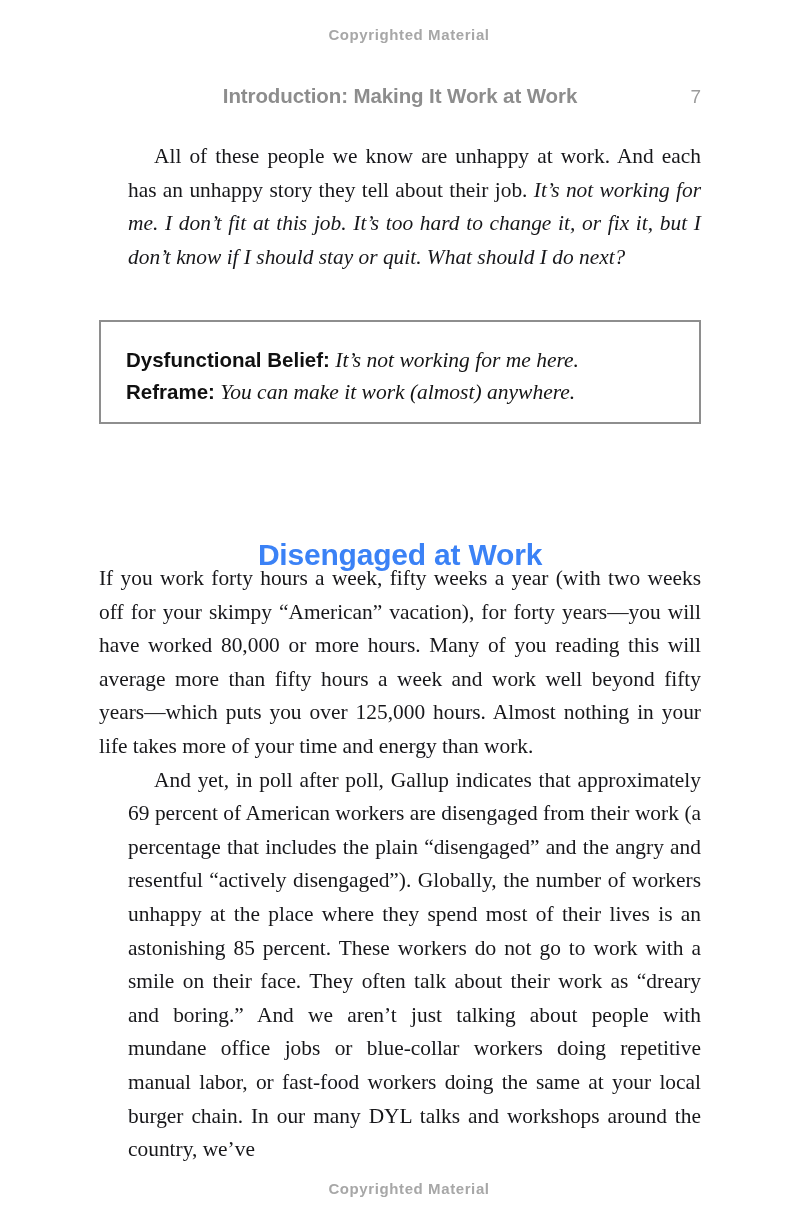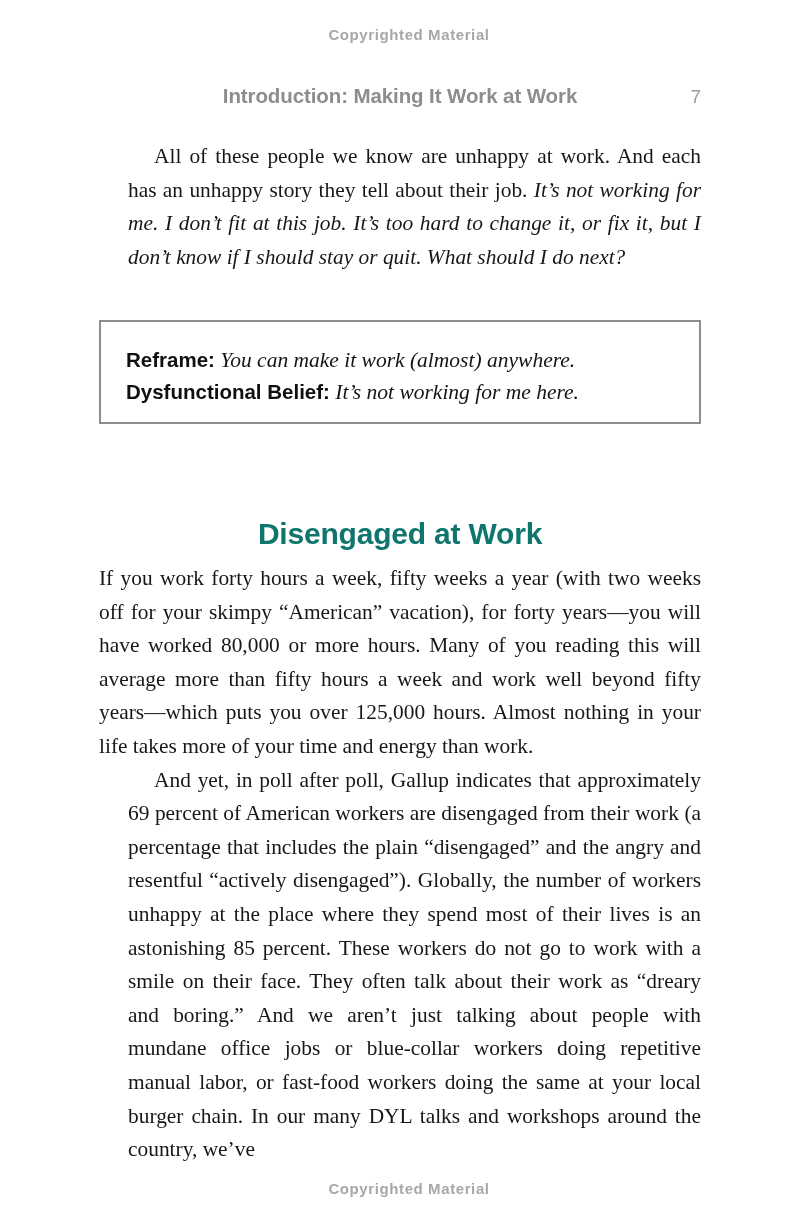--- a/index.html
+++ b/index.html
@@ -156,8 +156,8 @@
   </div>
 
   <div class="belief-box">
+    <div class="belief-line"><span class="belief-label">Dysfunctional Belief:</span><span class="belief-text"> It’s not working for me here.</span></div>
     <div class="belief-line"><span class="belief-label">Reframe:</span><span class="belief-text"> You can make it work (almost) anywhere.</span></div>
-    <div class="belief-line"><span class="belief-label">Dysfunctional Belief:</span><span class="belief-text"> It’s not working for me here.</span></div>
   </div>
 
   <h2 class="section-heading">Disengaged at Work</h2>

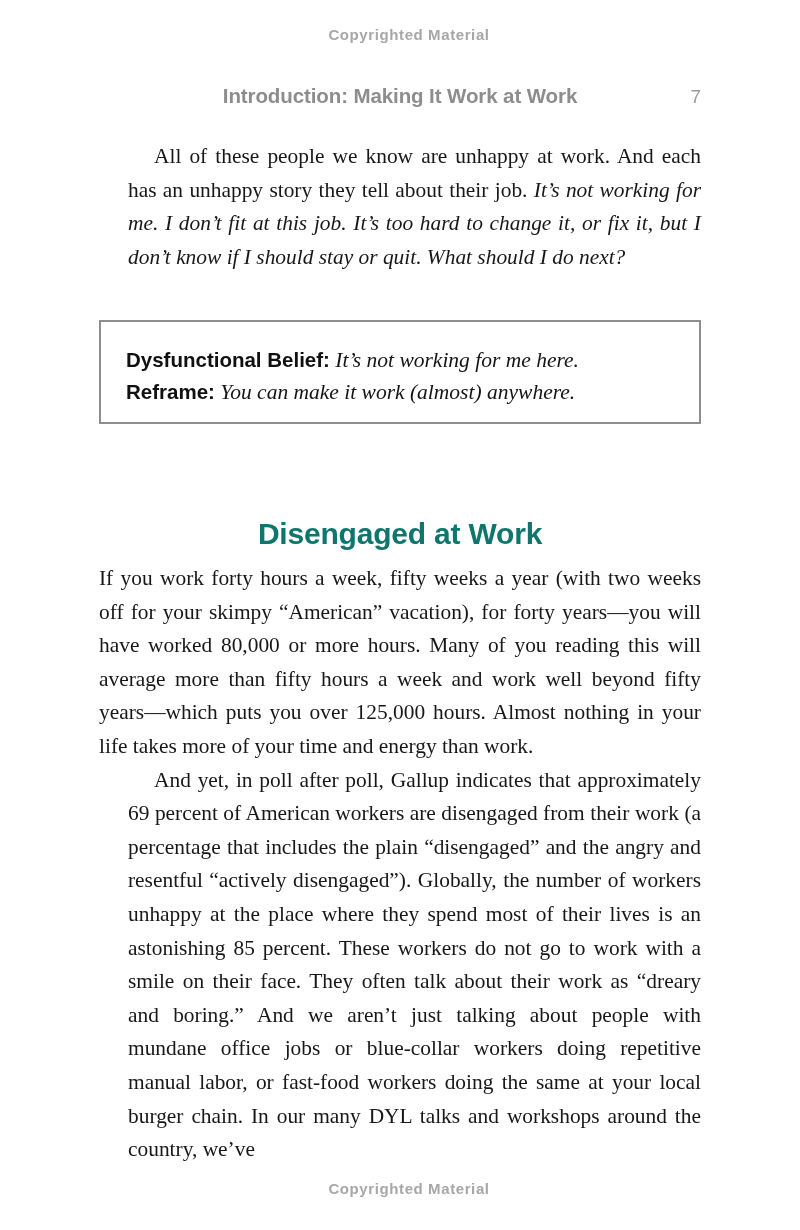--- a/index.html
+++ b/index.html
@@ -121,13 +121,13 @@
   .section-heading {
     position: absolute;
     left: 99px;
-    top: 492px;
+    top: 513px;
     width: 602px;
     text-align: center;
     font-family: "Liberation Sans", "DejaVu Sans", sans-serif;
     font-size: 30px;
     font-weight: bold;
-    color: #0f766e;
+    color: #3b82f6;
     letter-spacing: -0.2px;
   }
 

